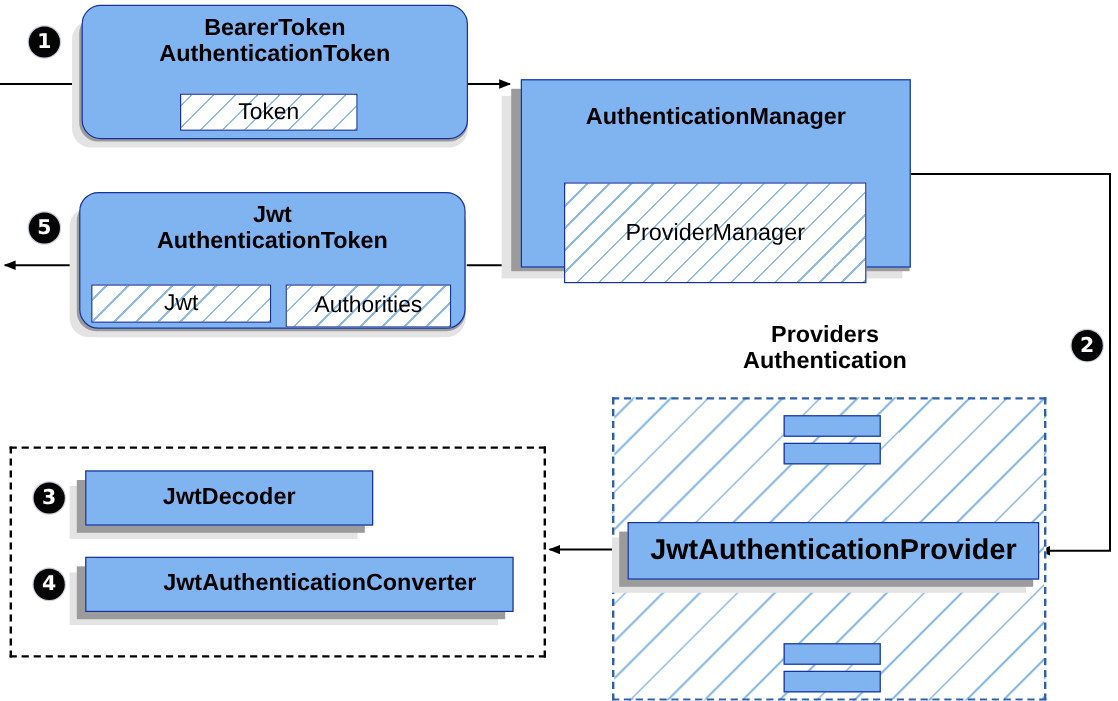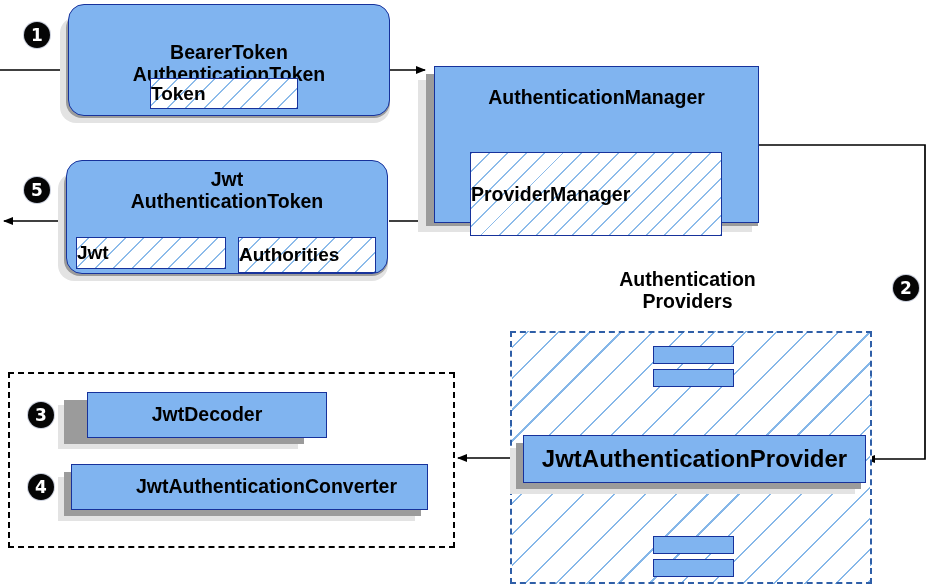--- a/index.html
+++ b/index.html
@@ -158,7 +158,7 @@
 
   <div class="abs shadow-light shadow-round" style="left:60px; top:17px; width:330px; height:106px;"></div>
   <div class="abs shadow-dark shadow-round" style="left:66px; top:12px; width:324px; height:106px;"></div>
-  <div class="abs node rounded" style="left:68px; top:4px; width:322px; height:112px; flex-direction:column; justify-content:center; padding-top:8px; font-size:19.5px;">
+  <div class="abs node rounded" style="left:68px; top:4px; width:322px; height:112px; flex-direction:column; justify-content:flex-start; padding-top:8px; font-size:19.5px;">
     <div>BearerToken</div>
     <div>AuthenticationToken</div>
   </div>

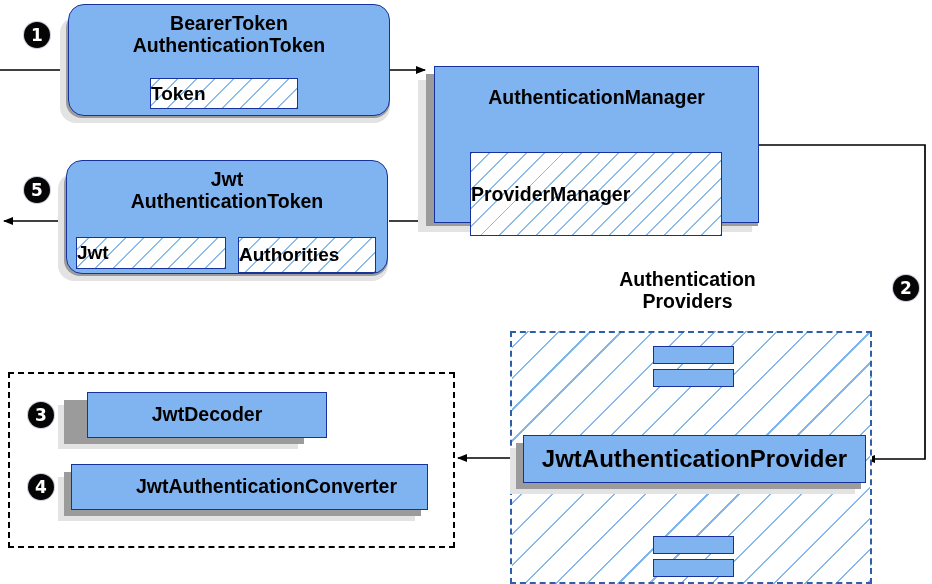--- a/index.html
+++ b/index.html
@@ -66,10 +66,10 @@
     box-sizing: border-box;
     border: 1.8px solid #17329b;
     color: #000;
-    font-weight: bold;
+    font-weight: normal;
     display: flex;
     align-items: center;
-    justify-content: flex-start;
+    justify-content: center;
     text-align: center;
   }
 

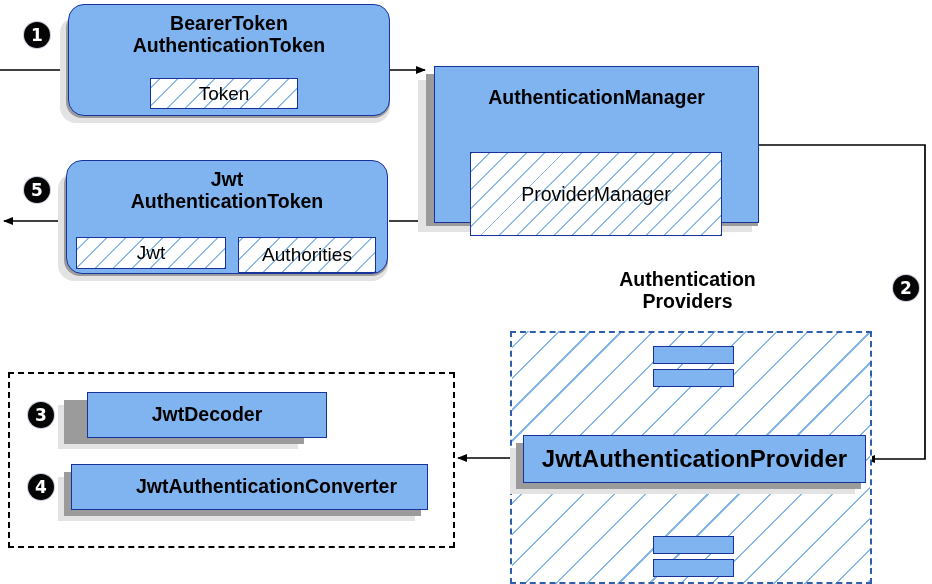--- a/index.html
+++ b/index.html
@@ -195,8 +195,8 @@
   </div>
 
   <div class="abs plain-label" style="left:565px; top:268px; width:245px; font-size:19.5px;">
+    <div>Providers</div>
     <div>Authentication</div>
-    <div>Providers</div>
   </div>
 
   <div class="abs bullet" style="left:893px; top:275px;">

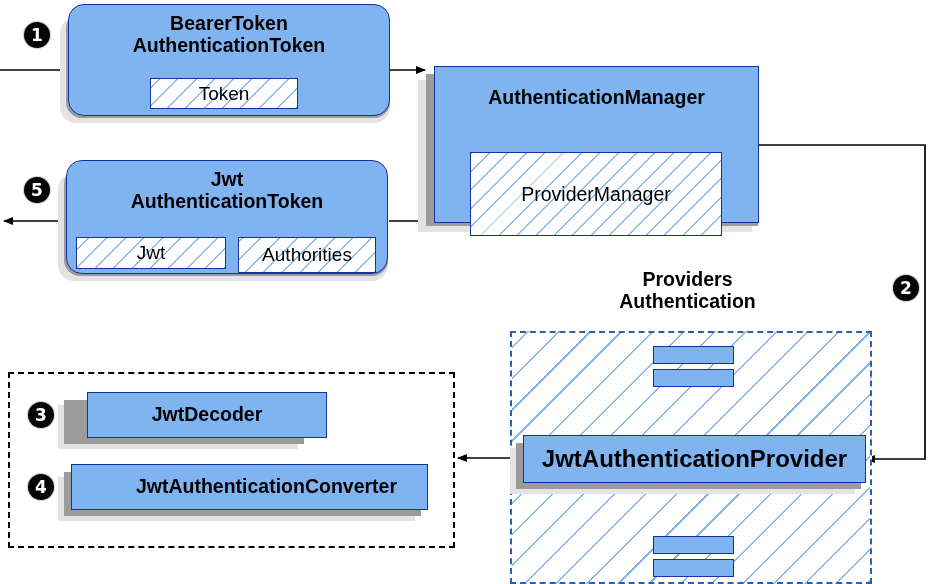--- a/index.html
+++ b/index.html
@@ -221,7 +221,7 @@
 
   <div class="abs shadow-light" style="left:58px; top:405px; width:240px; height:44px;"></div>
   <div class="abs shadow-dark" style="left:64px; top:400px; width:240px; height:44px;"></div>
-  <div class="abs node" style="left:71px; top:392px; width:240px; height:46px; font-size:19.5px;margin-left:16px;">
+  <div class="abs node" style="left:71px; top:392px; width:240px; height:46px; font-size:19.5px;">
     <span>JwtDecoder</span>
   </div>
   <div class="abs bullet" style="left:28px; top:402px;">

